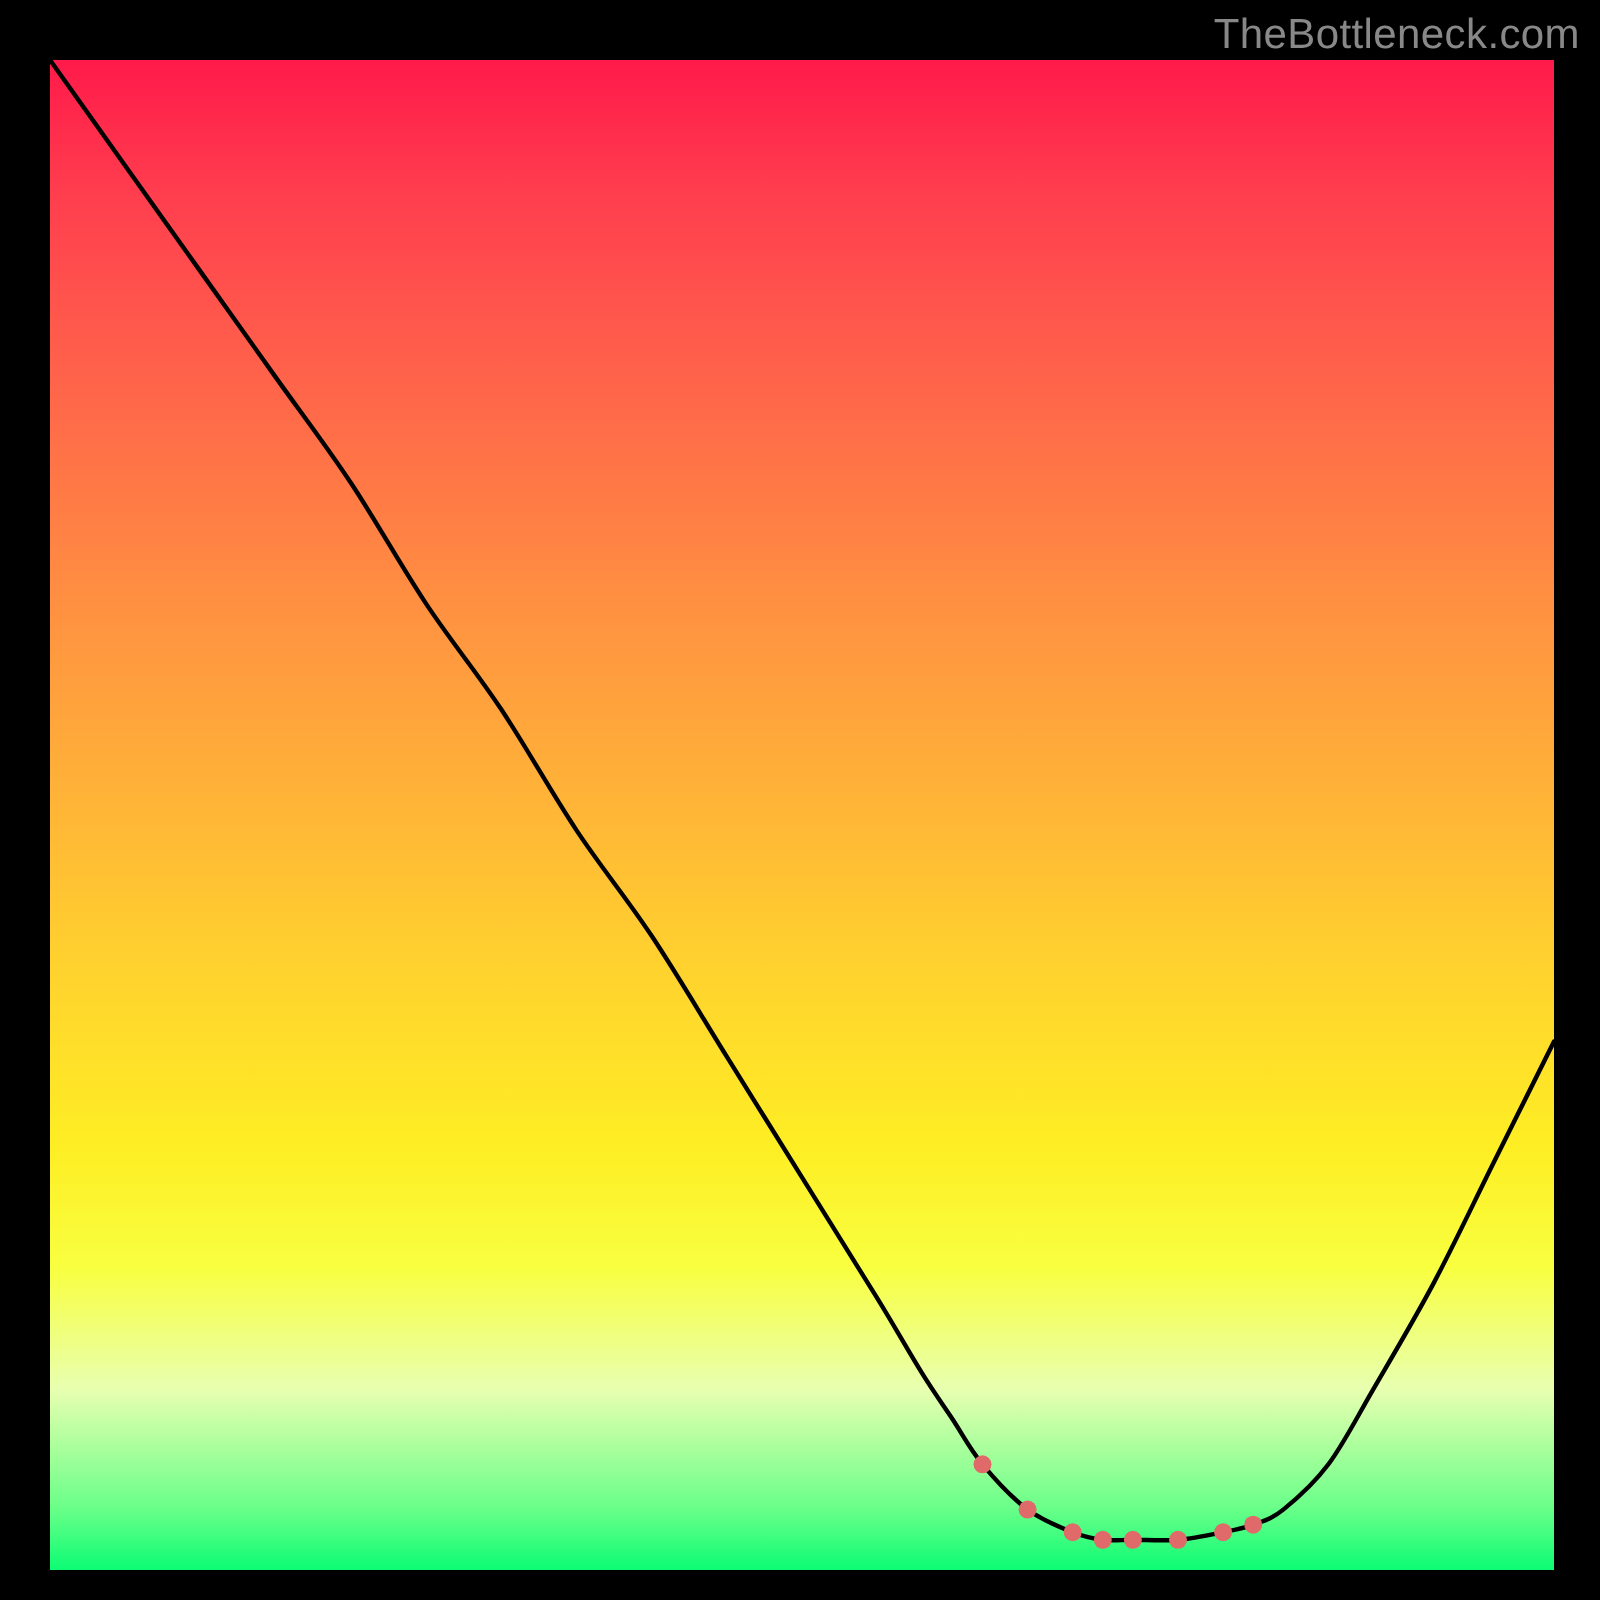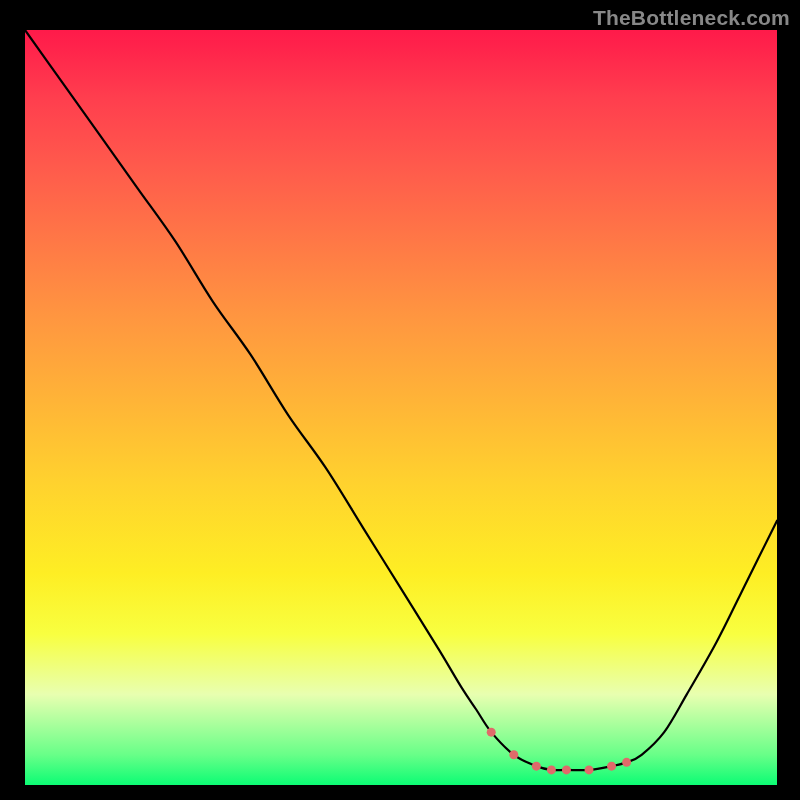--- a/index.html
+++ b/index.html
@@ -18,7 +18,7 @@
     color: #888;
     font-family: Arial, Helvetica, sans-serif;
     font-size: 21px;
-    font-weight: 700;
+    font-weight: 400;
     letter-spacing: 0.2px;
     z-index: 10;
   }

